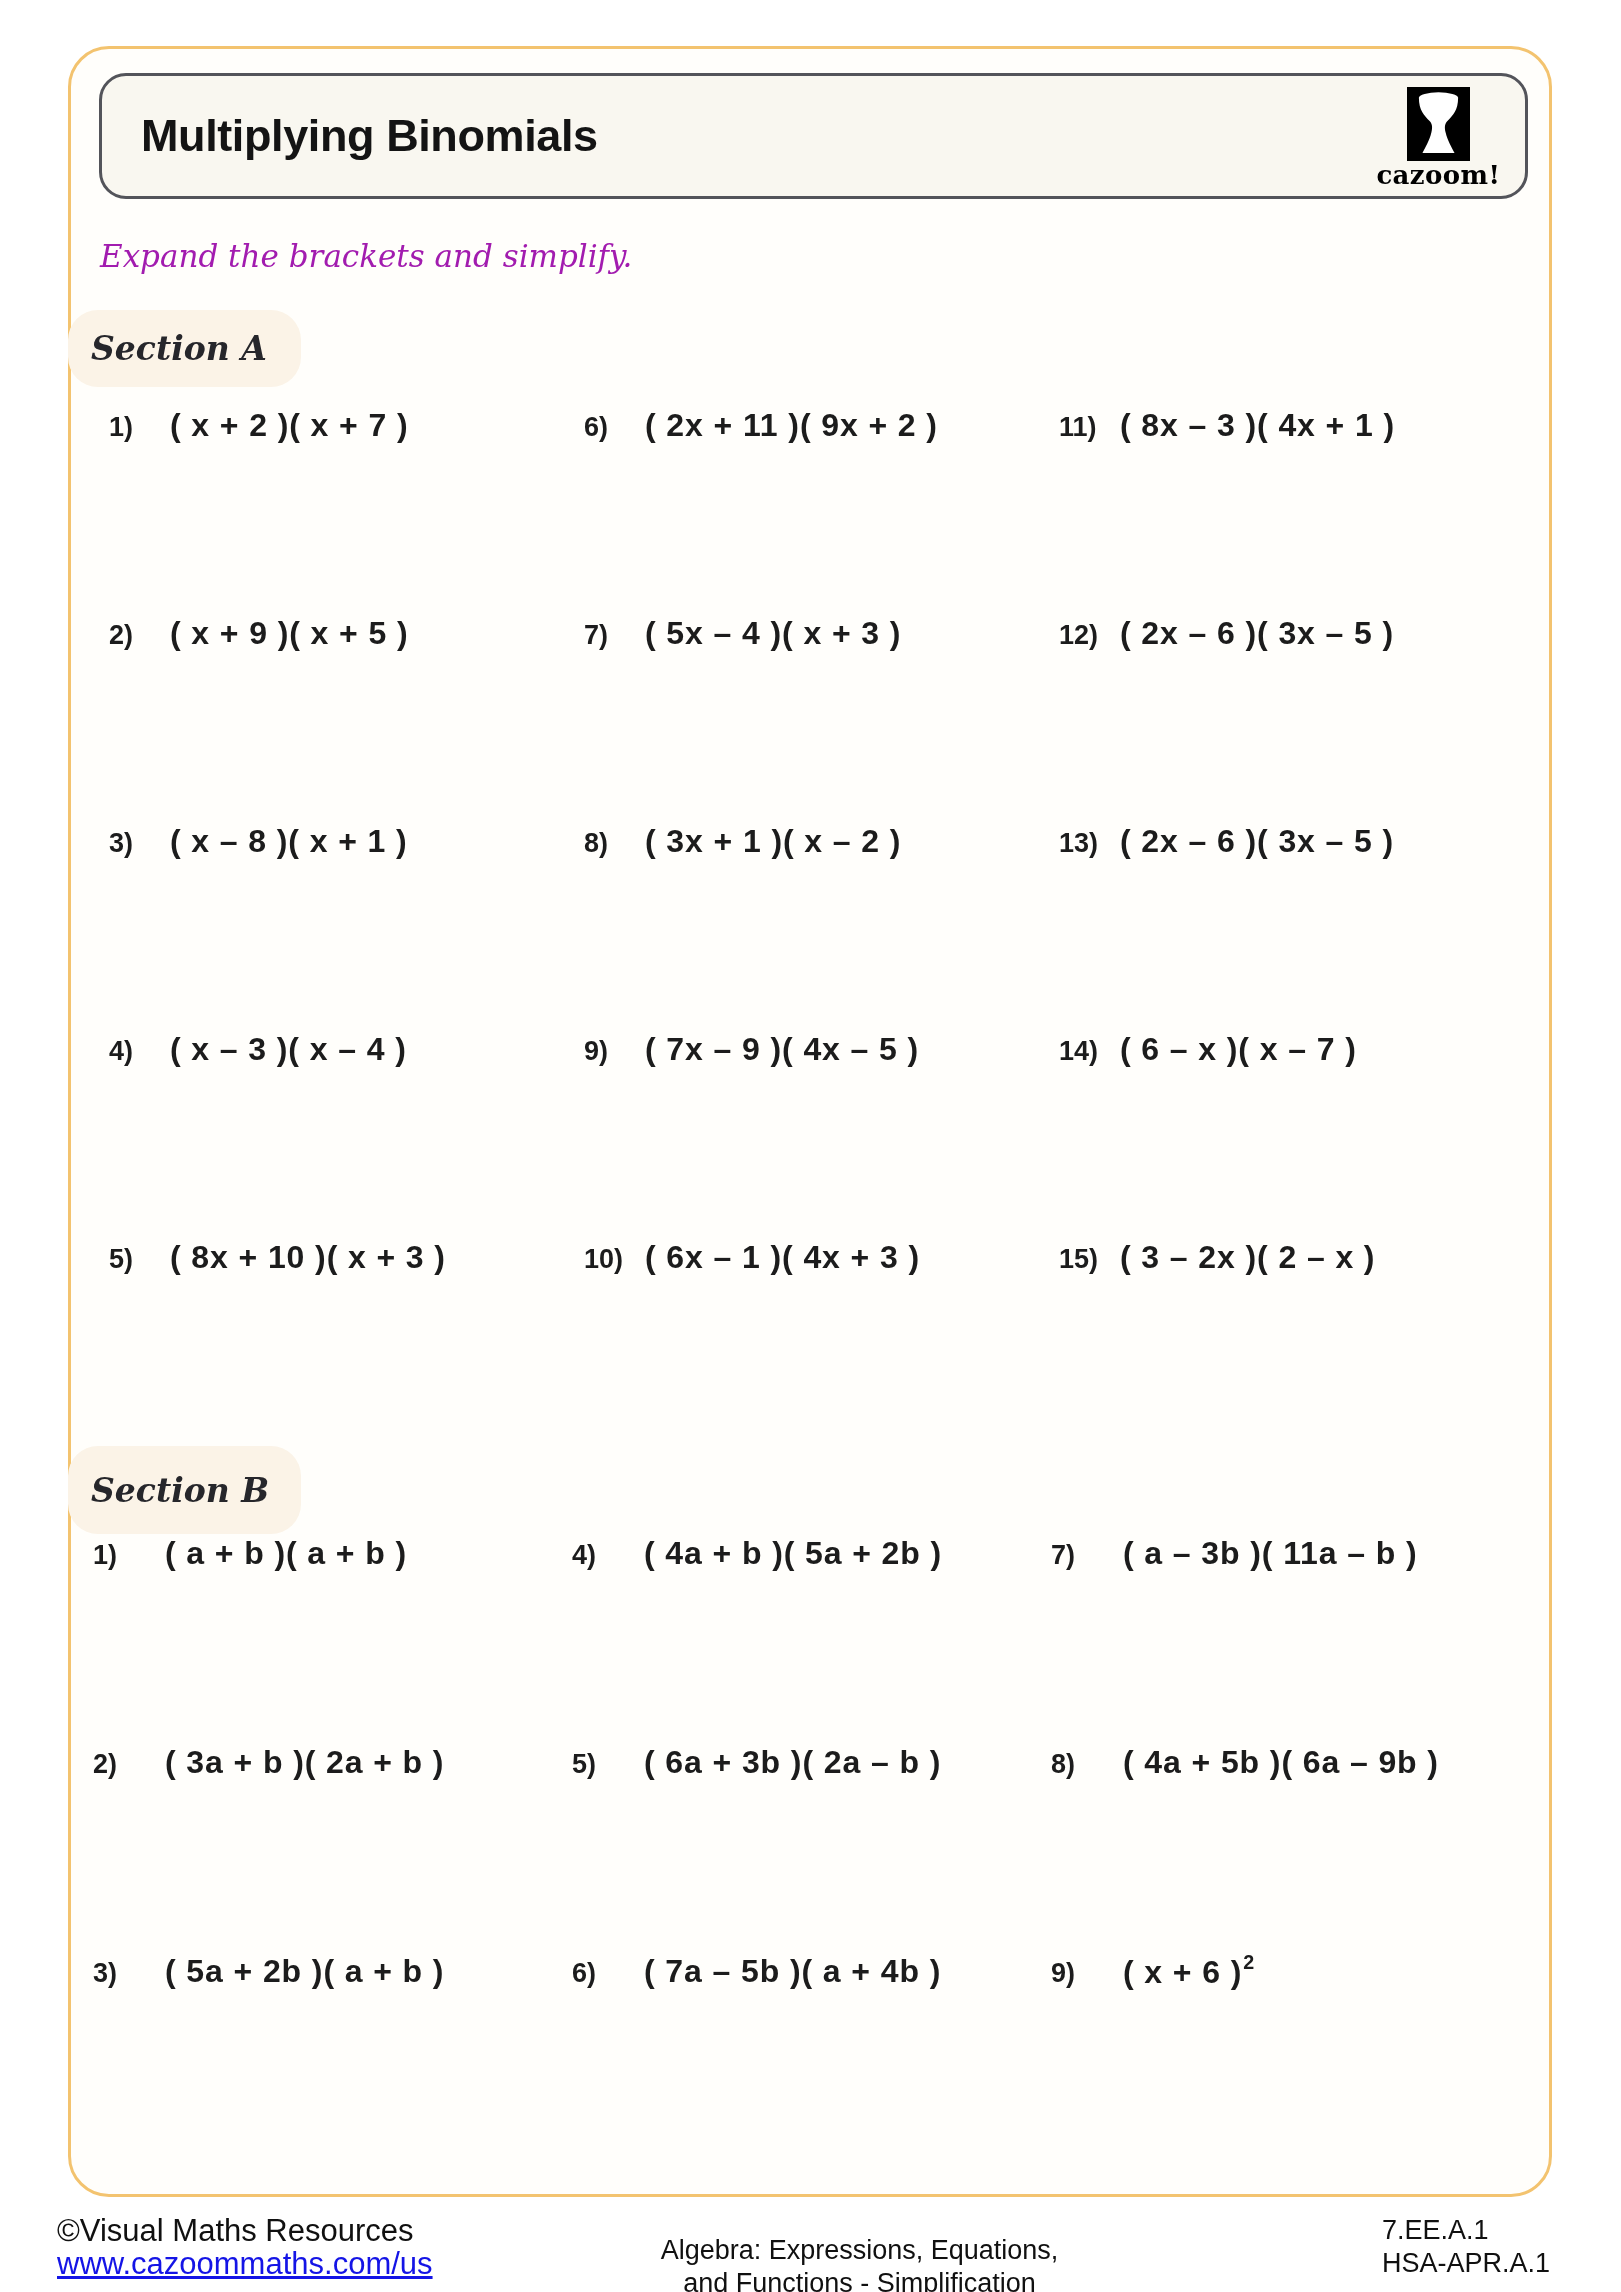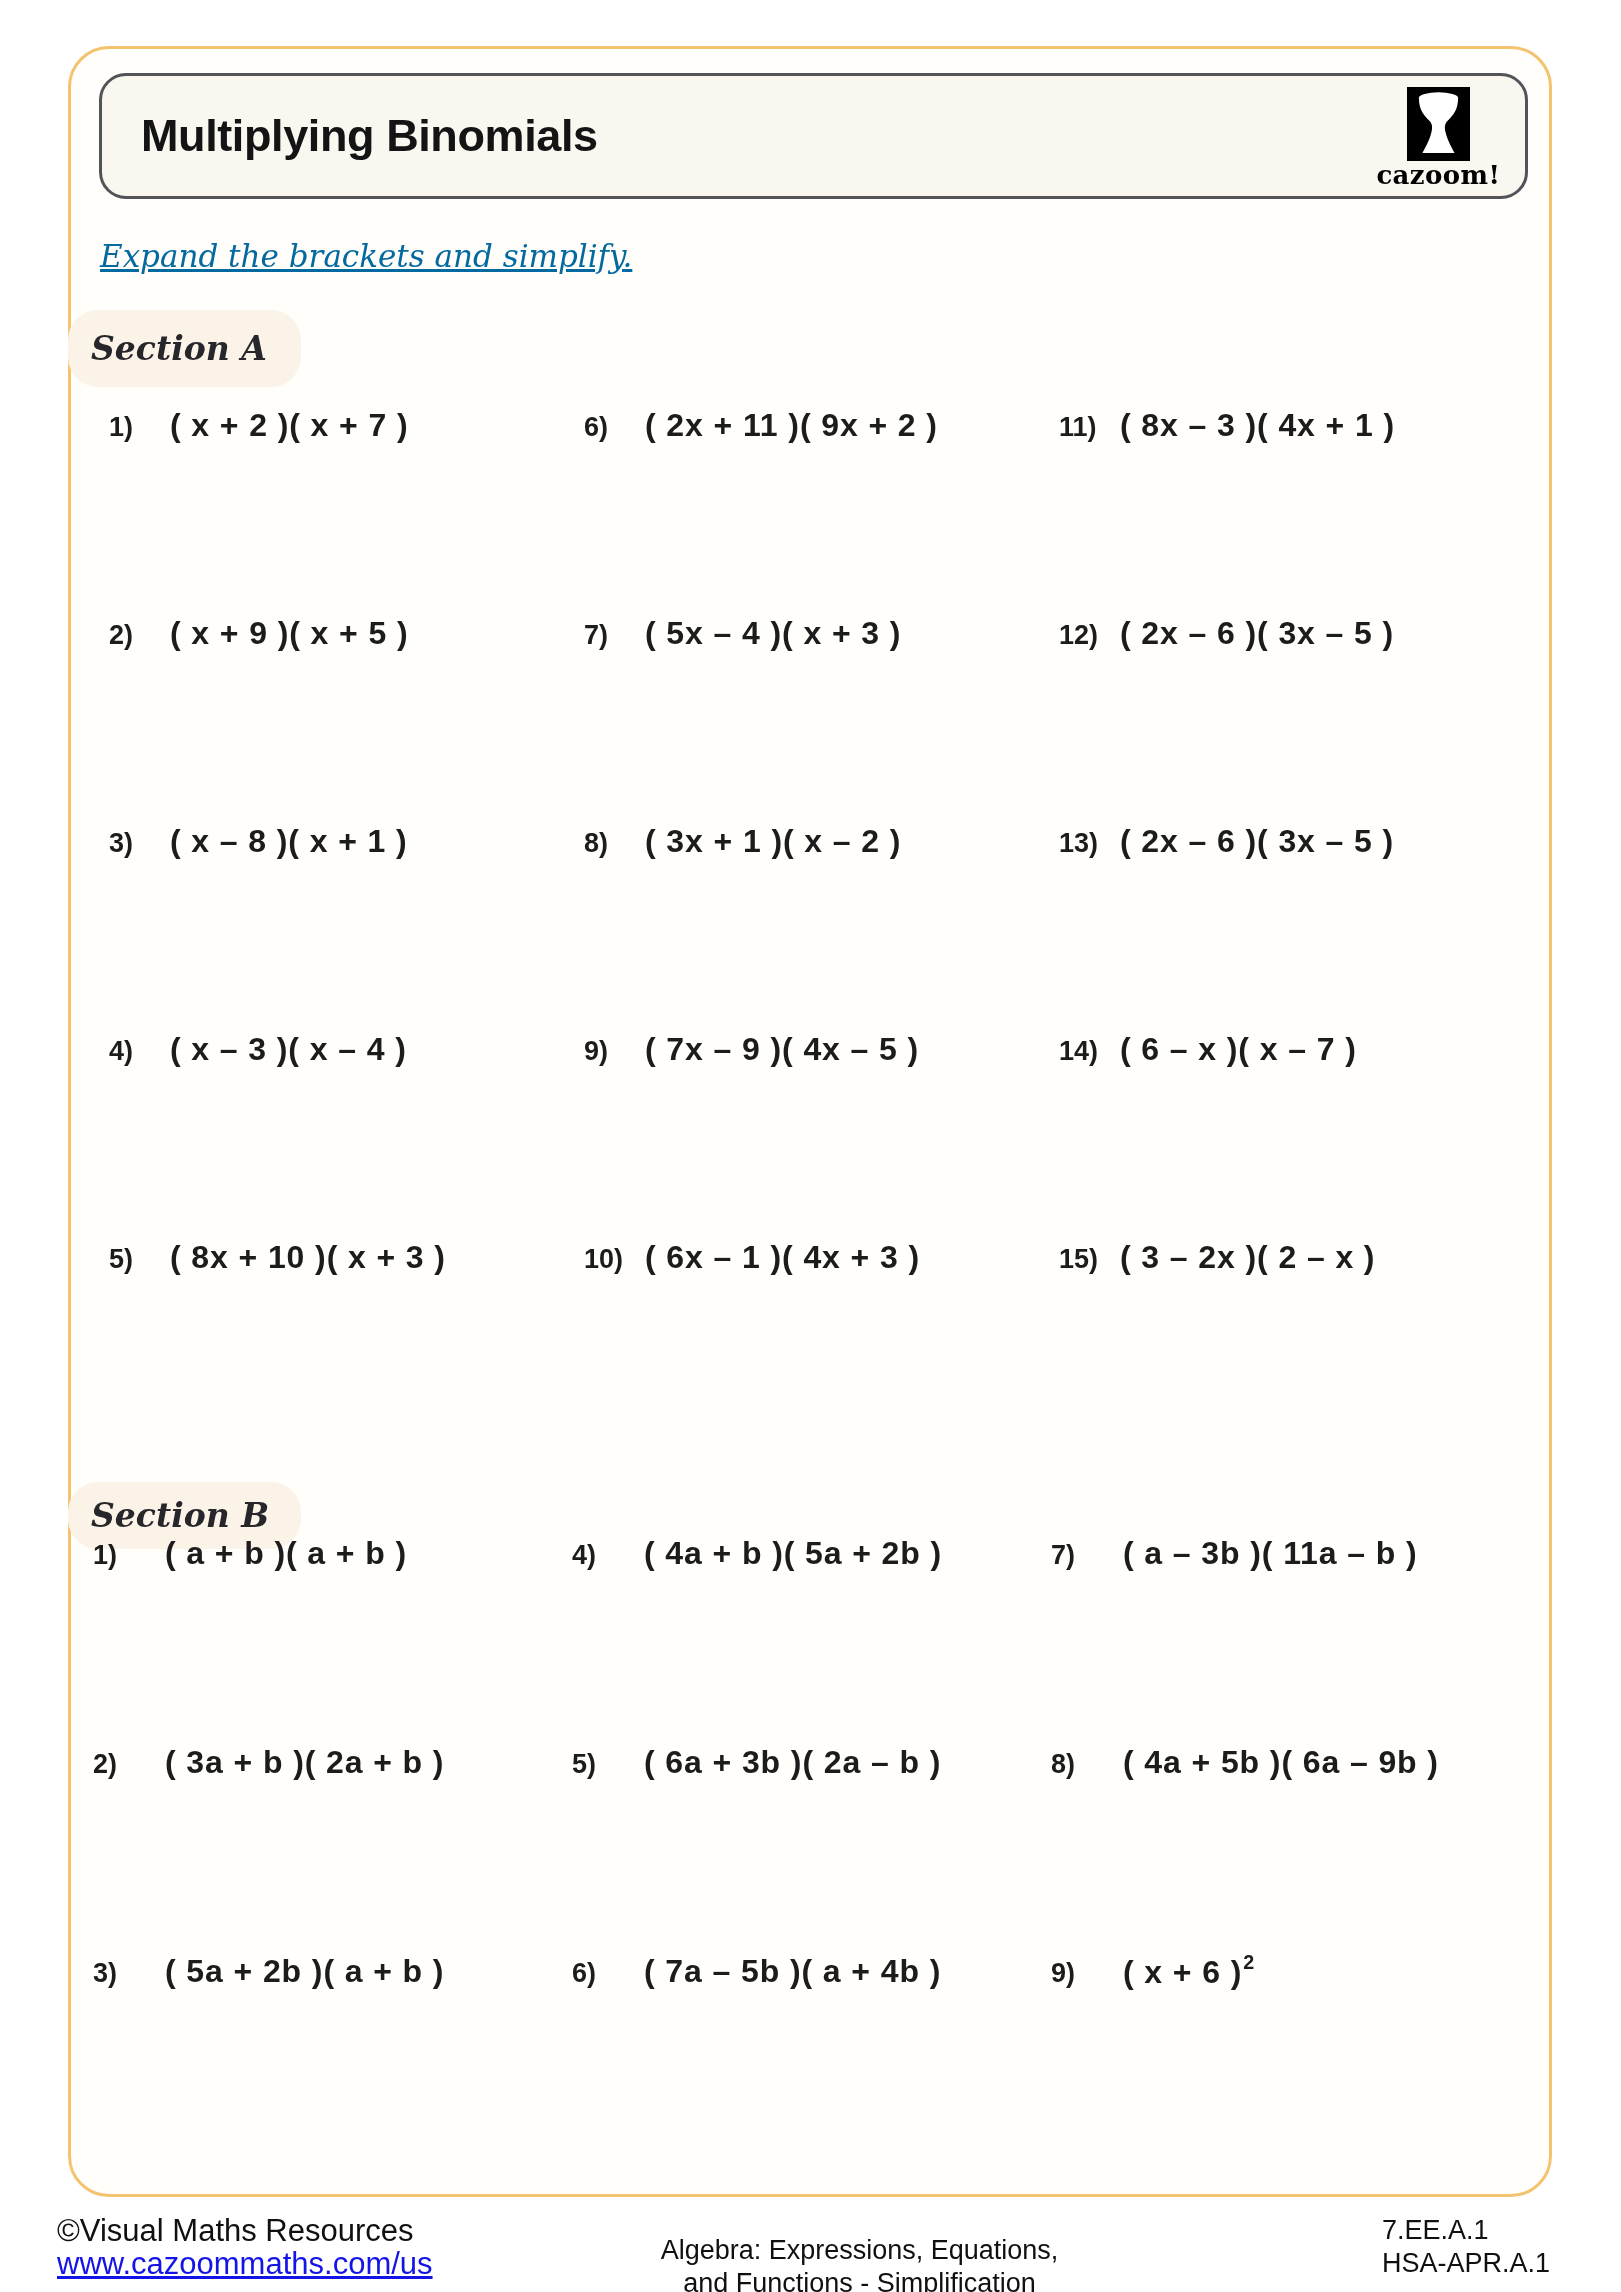--- a/index.html
+++ b/index.html
@@ -66,8 +66,7 @@
     font-family: "DejaVu Serif", serif;
     font-style: italic;
     font-size: 31px;
-    color: #0369a1;
-    text-decoration: underline;
+    color: #a21caf;
   }
 
   .pill {

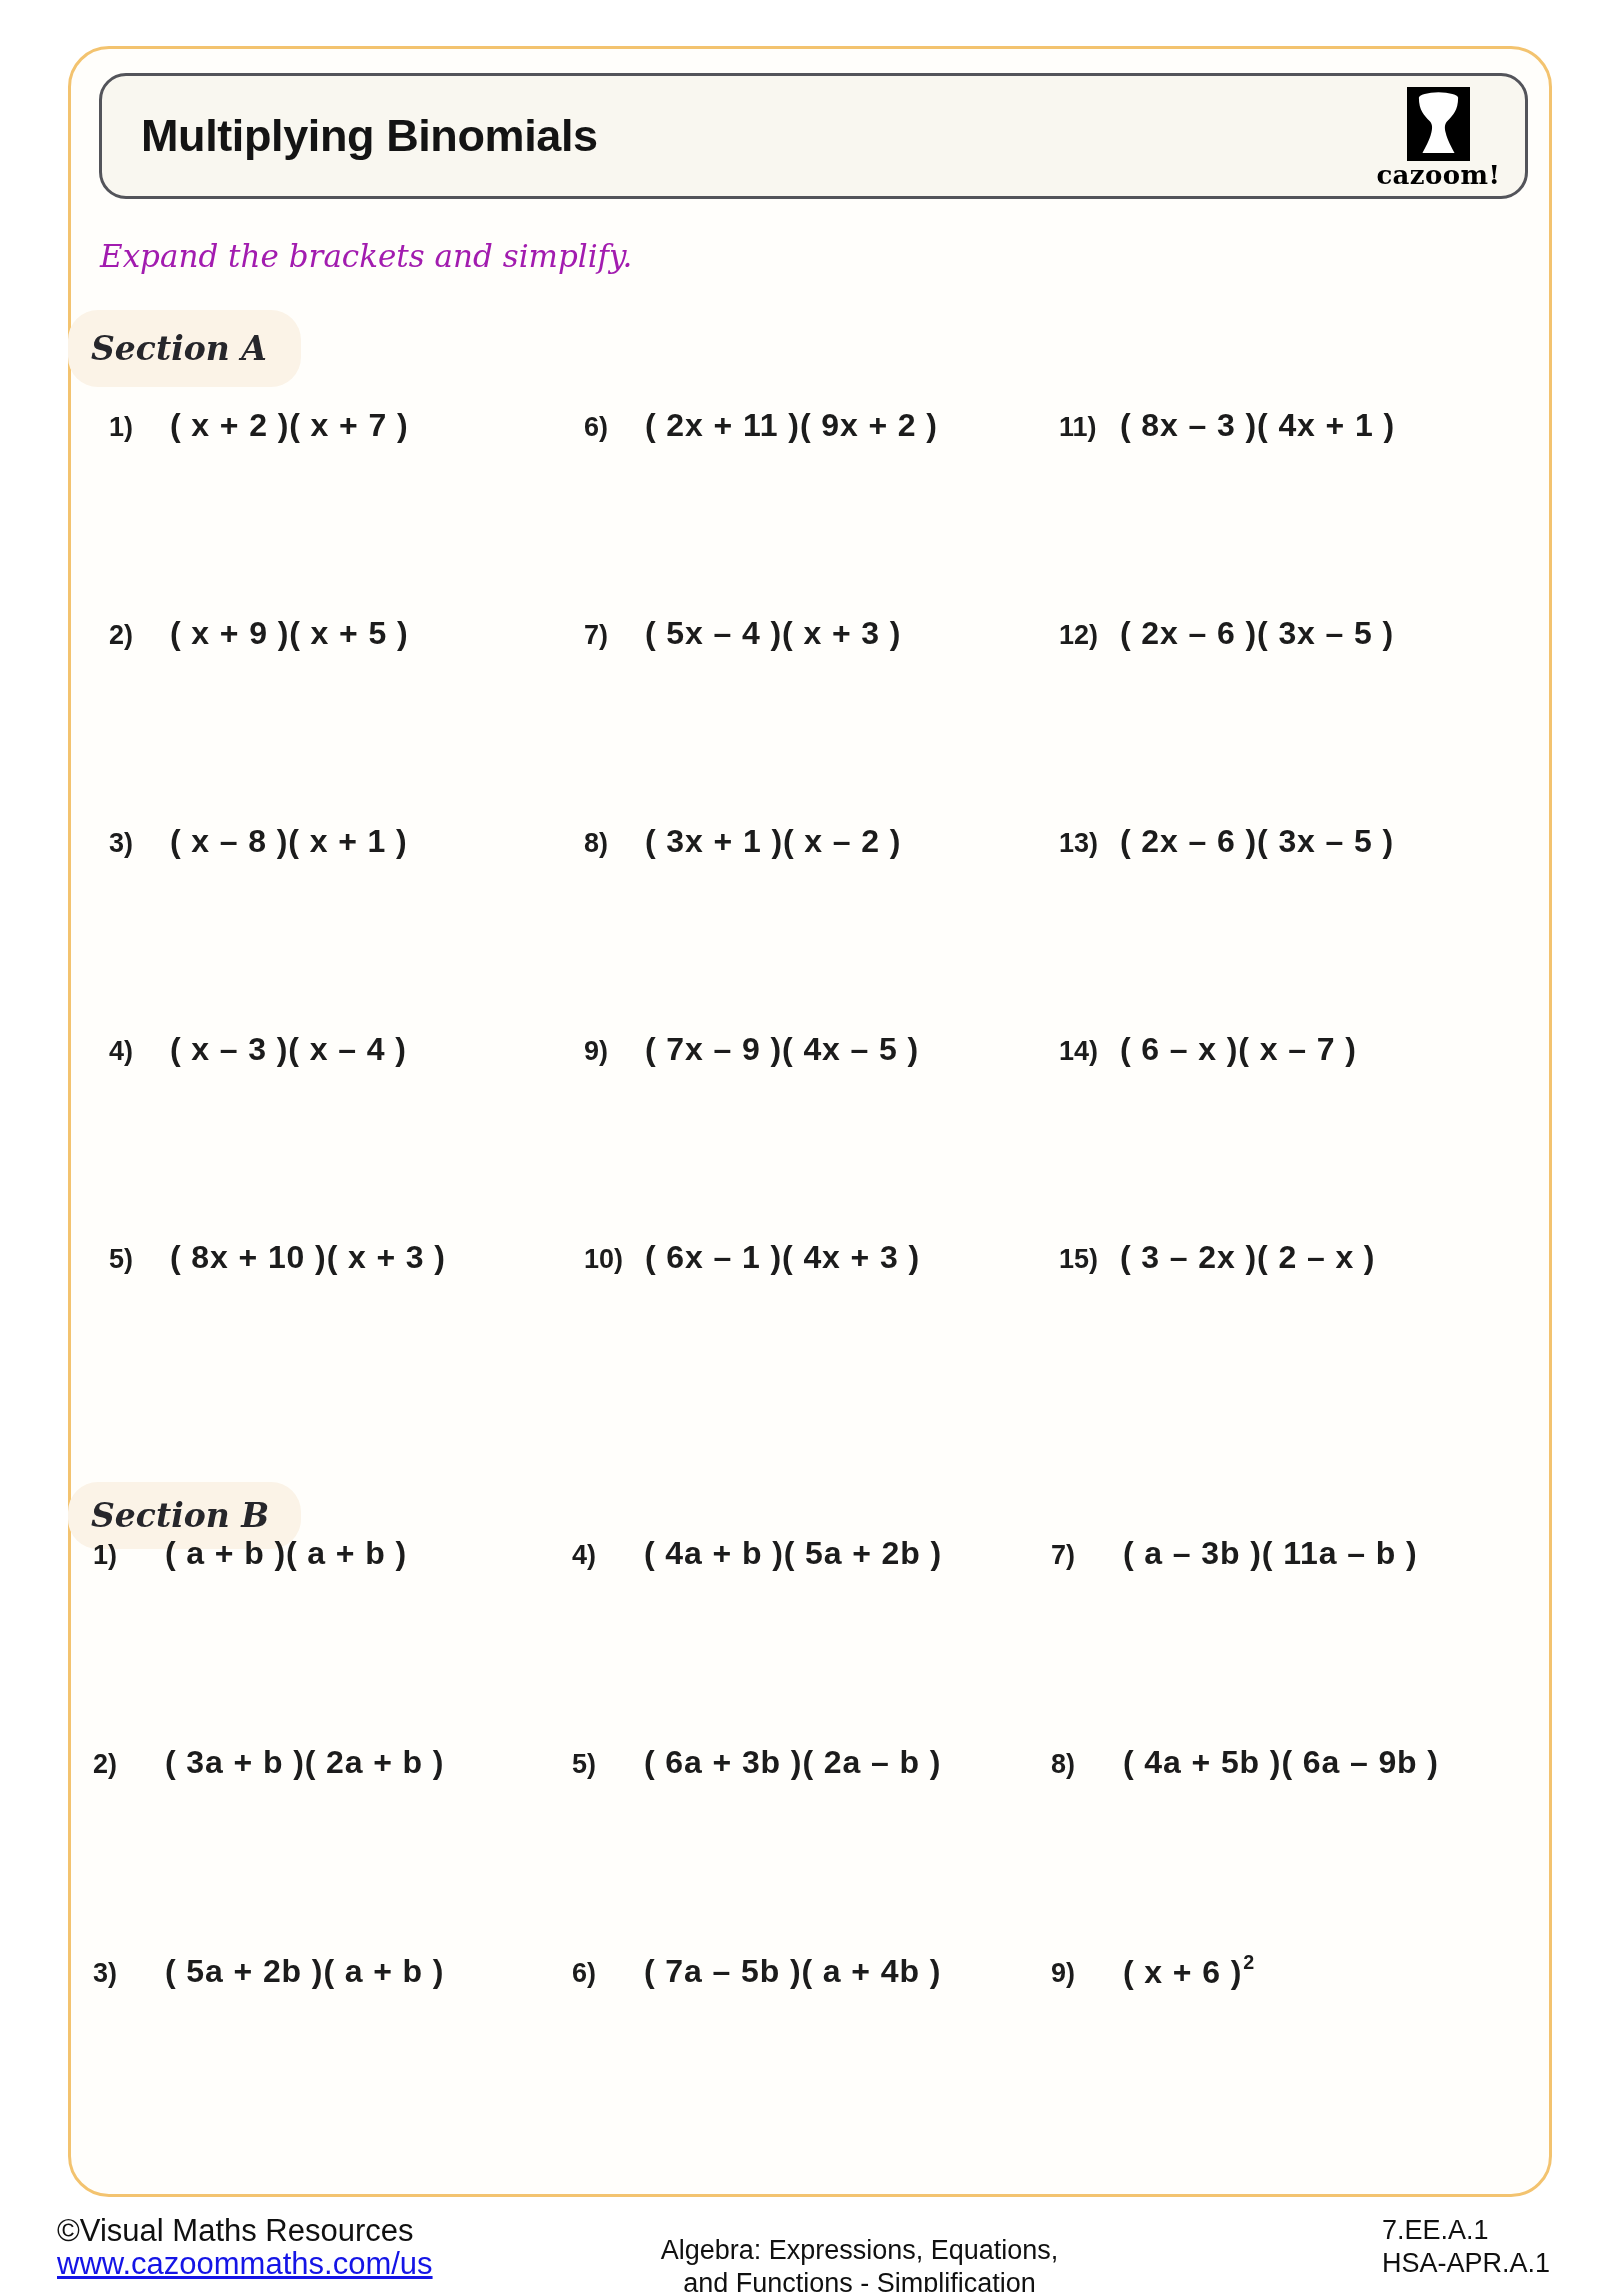--- a/index.html
+++ b/index.html
@@ -78,7 +78,7 @@
     display: flex; align-items: center;
   }
   .pill-a { top: 310px; height: 77px; }
-  .pill-b { top: 1446px; height: 67px; margin-top: 36px; }
+  .pill-b { top: 1446px; height: 88px; }
   .pill-label {
     padding-left: 23px;
     font-family: "DejaVu Serif", serif;

